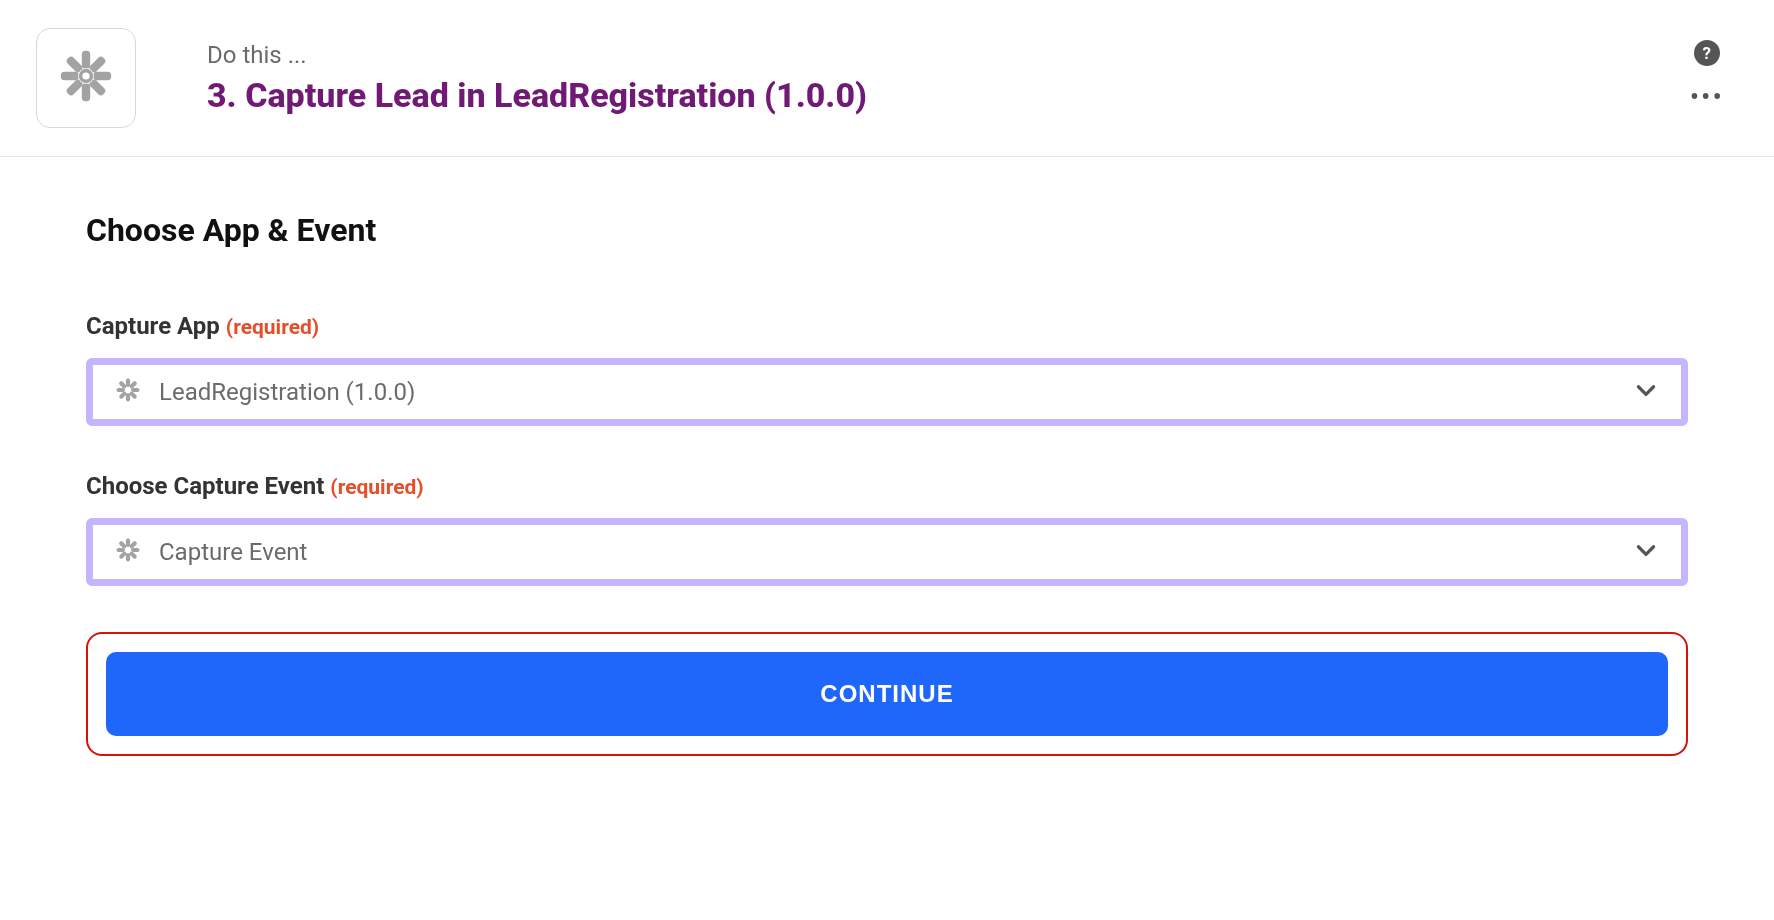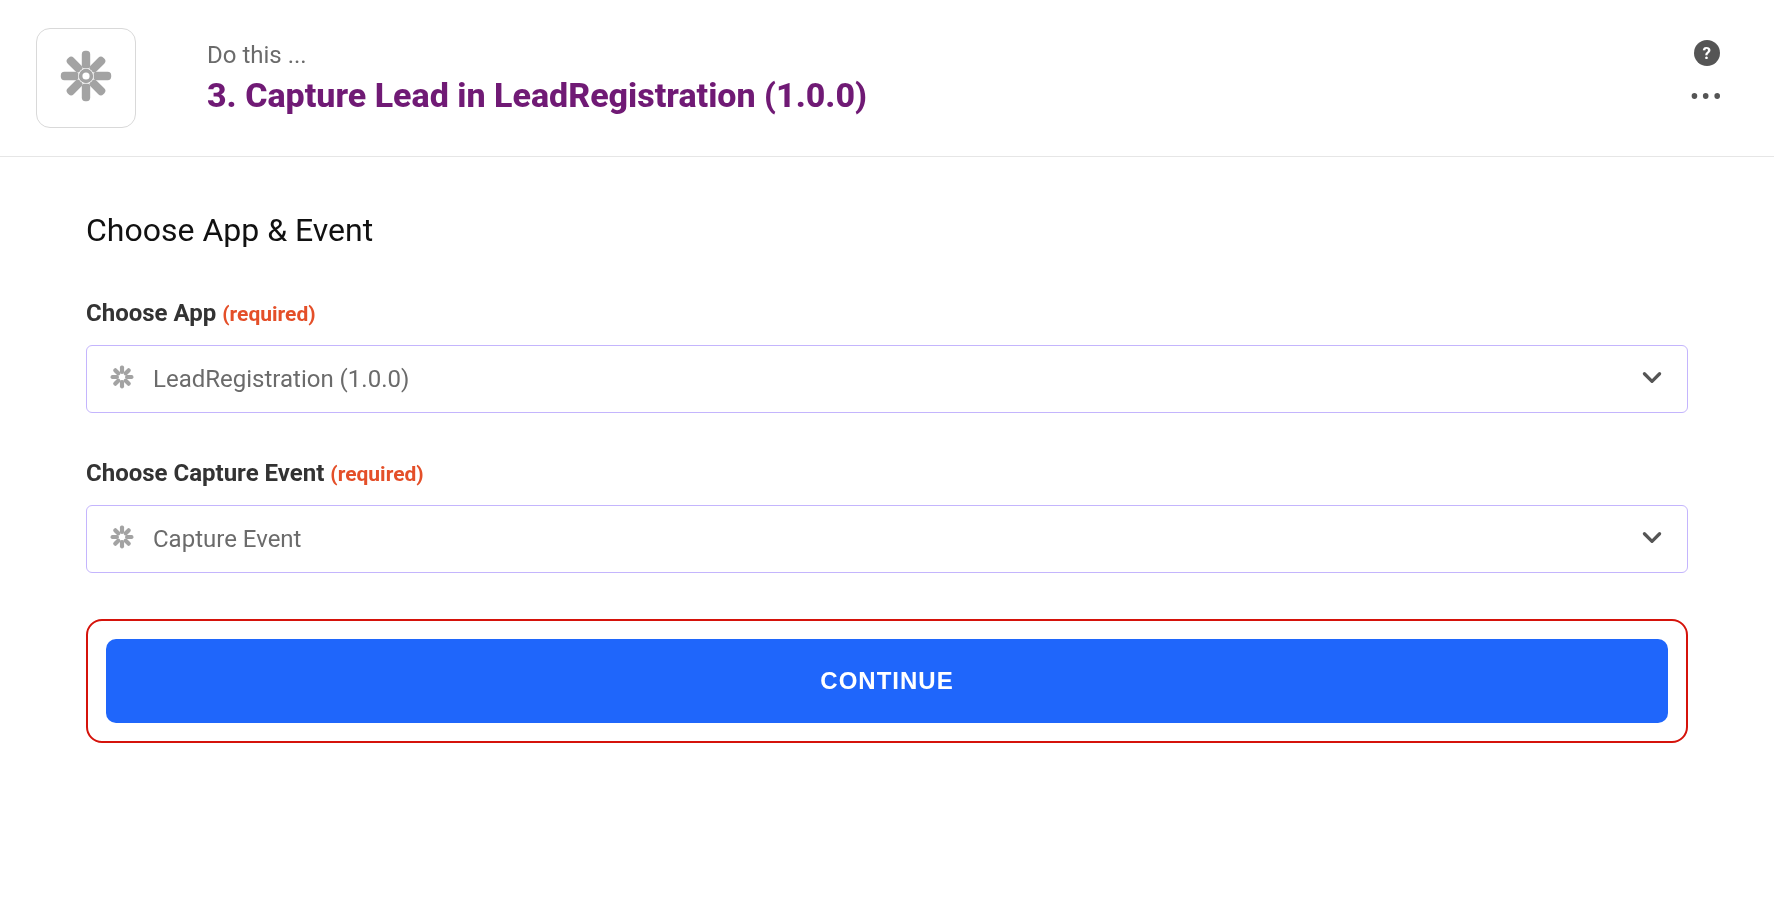--- a/index.html
+++ b/index.html
@@ -81,8 +81,8 @@
   }
   .section-title {
     font-size: 32px;
-    font-weight: 400;
-    margin-bottom: 50px;
+    font-weight: 700;
+    margin-bottom: 63px;
     color: #111111;
   }
   .field-block { margin-bottom: 46px; }

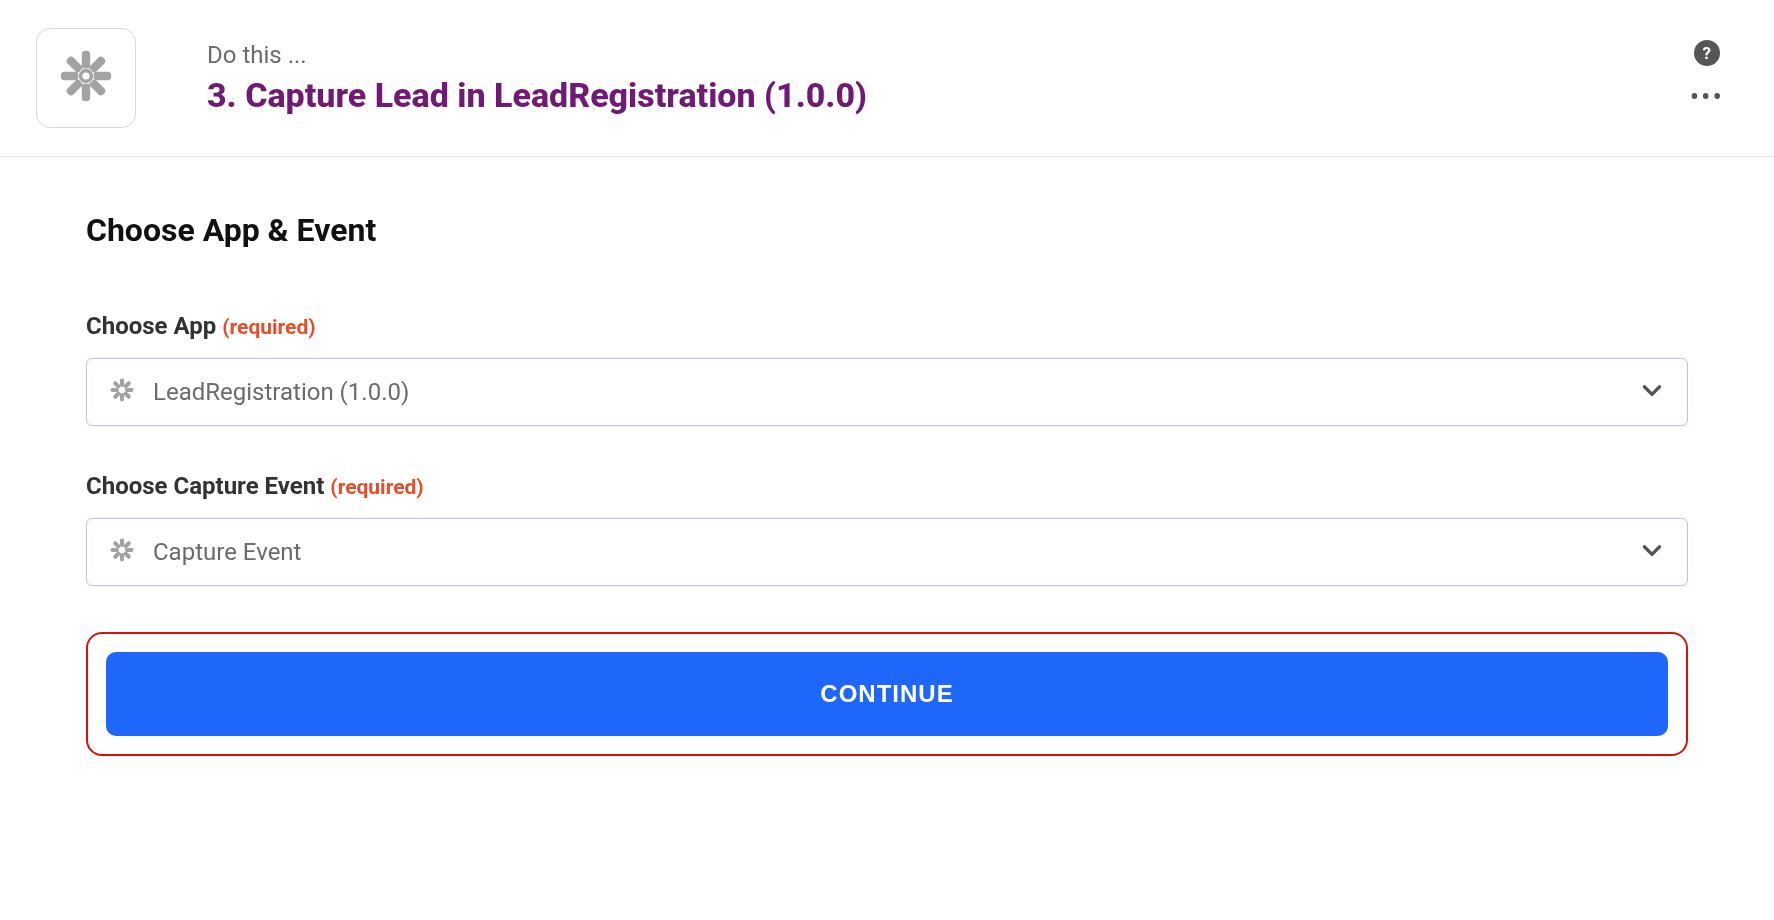--- a/index.html
+++ b/index.html
@@ -178,7 +178,7 @@
 
   <div class="field-block">
     <div class="field-label">
-      <span>Choose App</span>
+      <span>Capture App</span>
       <span class="req">(required)</span>
     </div>
     <div class="select-box">

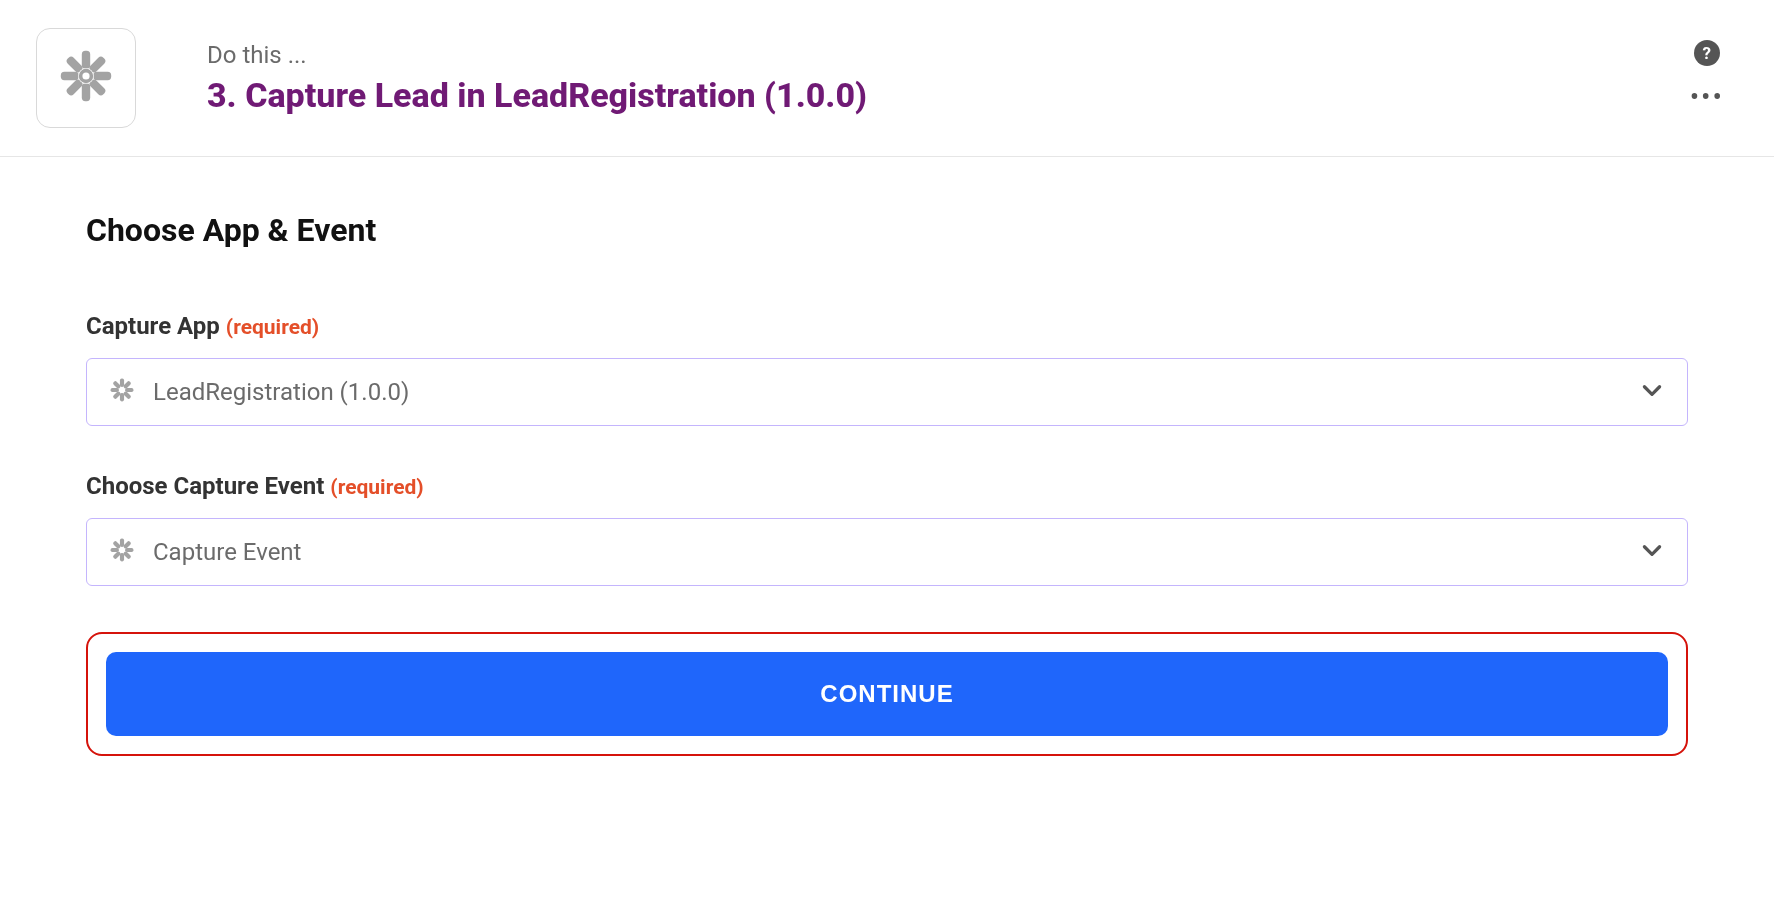--- a/index.html
+++ b/index.html
@@ -100,7 +100,7 @@
   .select-box {
     width: 100%;
     height: 68px;
-    border: 1px solid #c4b5fd;
+    border: 7px solid #c4b5fd;
     border-radius: 6px;
     display: flex;
     align-items: center;

